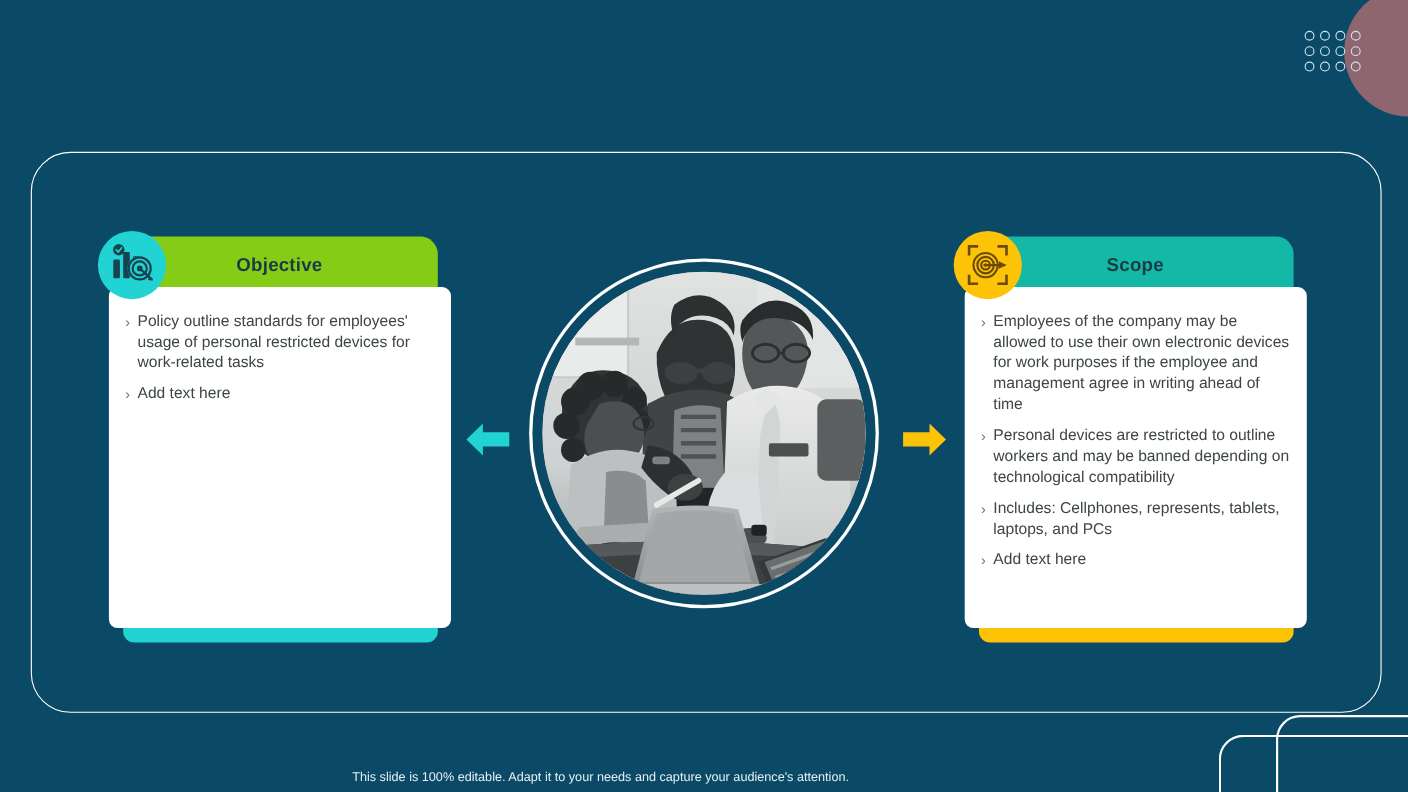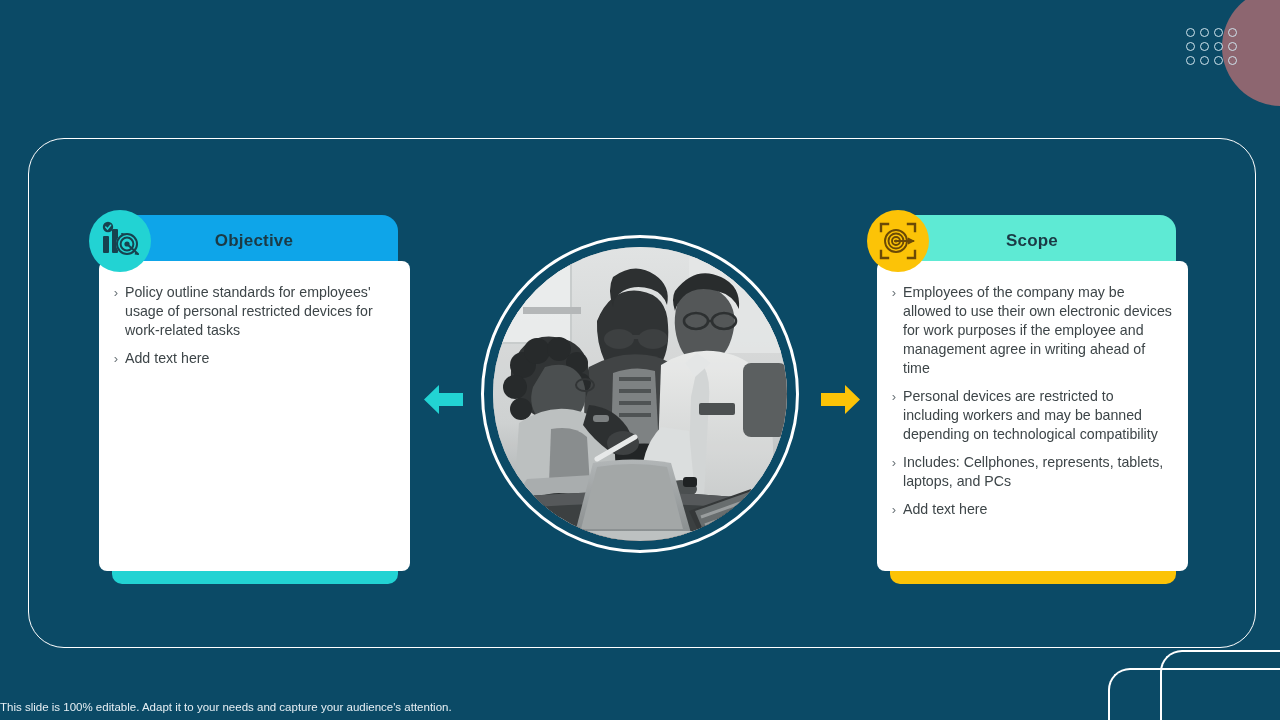--- a/index.html
+++ b/index.html
@@ -125,7 +125,7 @@
   }
 
   
-  .obj .card-head  { background: #0ea5e9; }
+  .obj .card-head  { background: #84cc16; }
   .obj .card-footbar { background: #22d3d3; }
   .obj .card-badge { background: #22d3d3; }
 

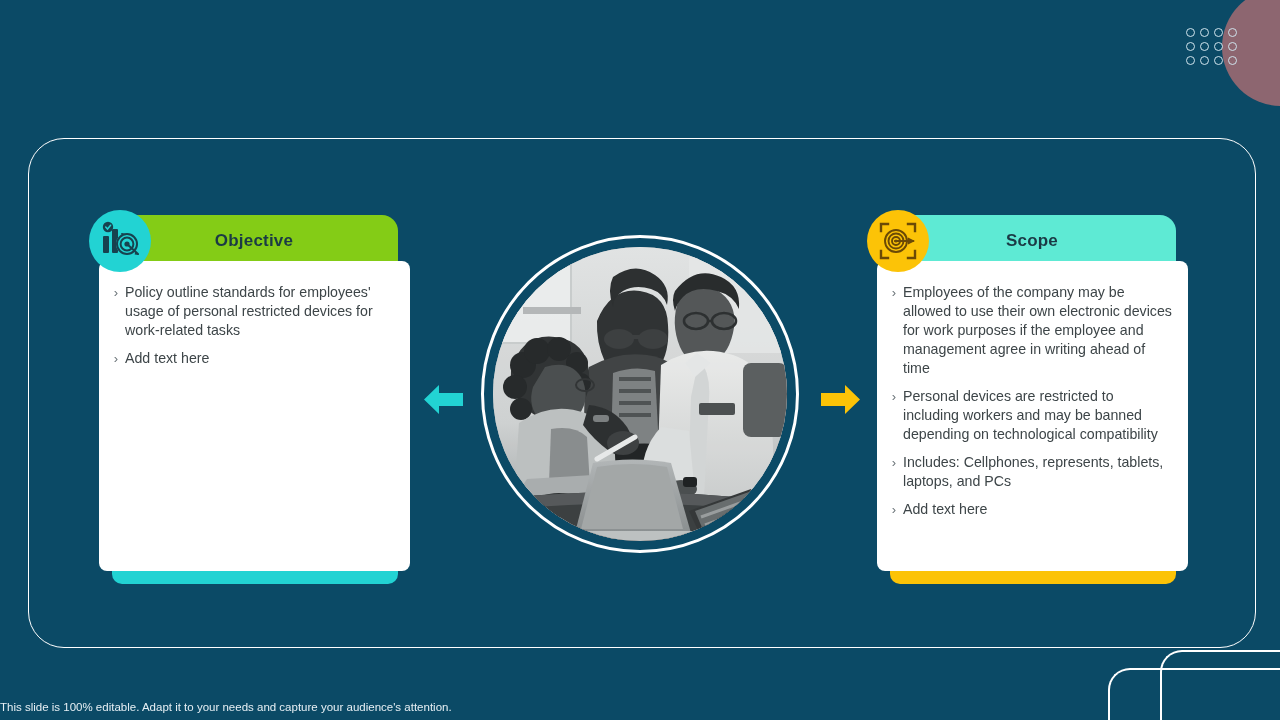--- a/index.html
+++ b/index.html
@@ -130,7 +130,7 @@
   .obj .card-badge { background: #22d3d3; }
 
   
-  .scp .card-head  { background: #5eead4; }
+  .scp .card-head  { background: #14b8a6; }
   .scp .card-footbar { background: #fcc307; }
   .scp .card-badge { background: #fcc307; }
 

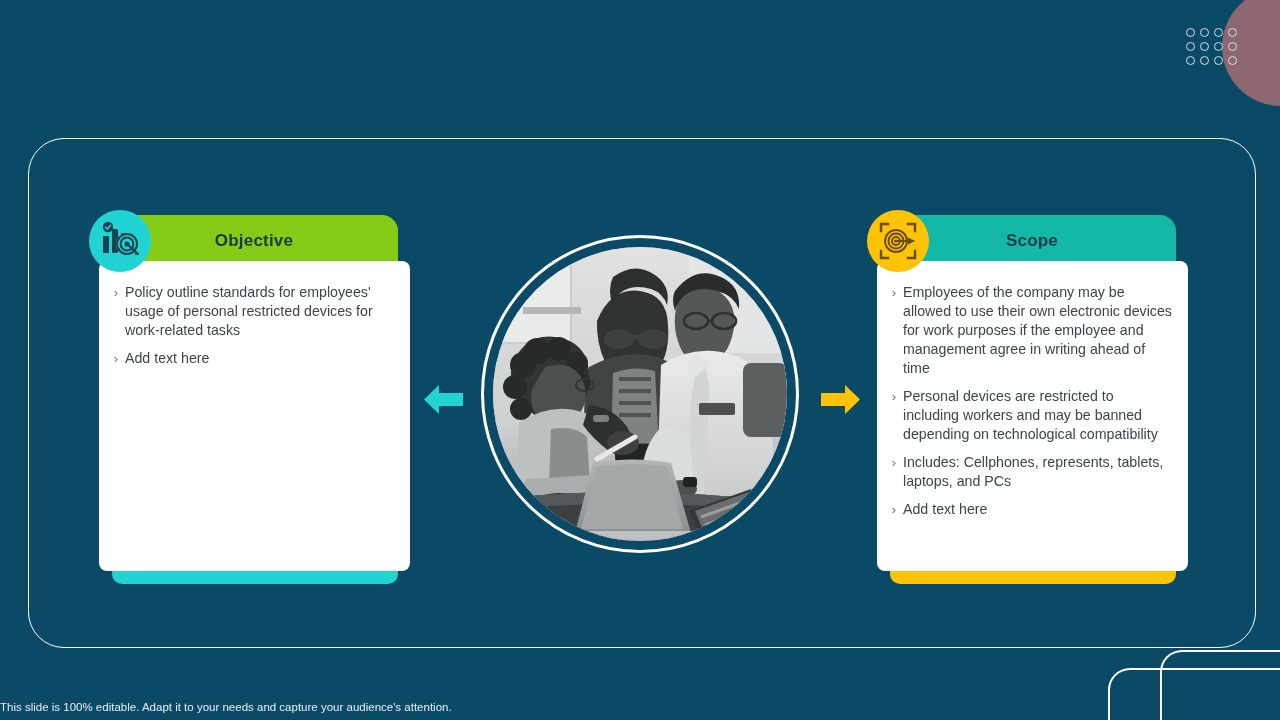--- a/index.html
+++ b/index.html
@@ -262,7 +262,7 @@
         </li>
         <li>
           <span class="chev">›</span>
-          <span class="btxt">Personal devices are restricted to including workers and may be banned depending on technological compatibility</span>
+          <span class="btxt">Personal devices are restricted to outline workers and may be banned depending on technological compatibility</span>
         </li>
         <li>
           <span class="chev">›</span>

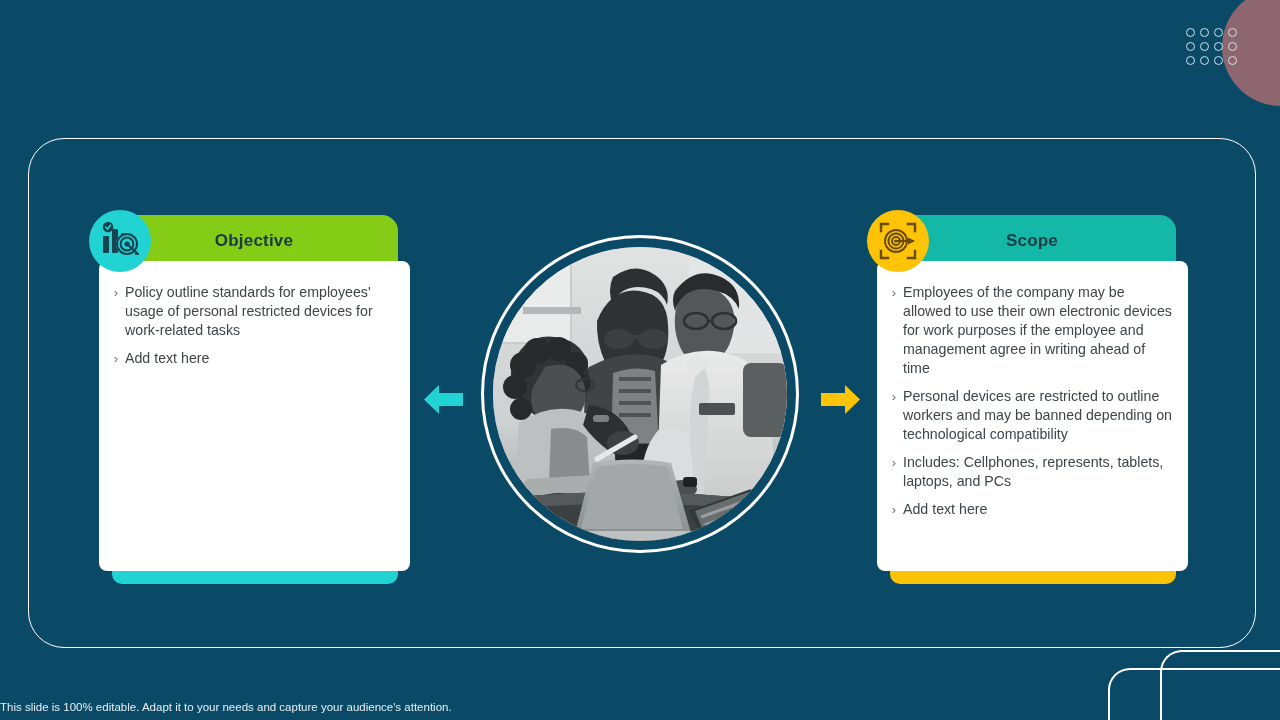--- a/index.html
+++ b/index.html
@@ -180,6 +180,7 @@
     position: absolute;
     left: 0; top: 701px;
     width: 1092px;
+    text-align: center;
     font-size: 11.5px;
     color: #e6eff4;
   }

